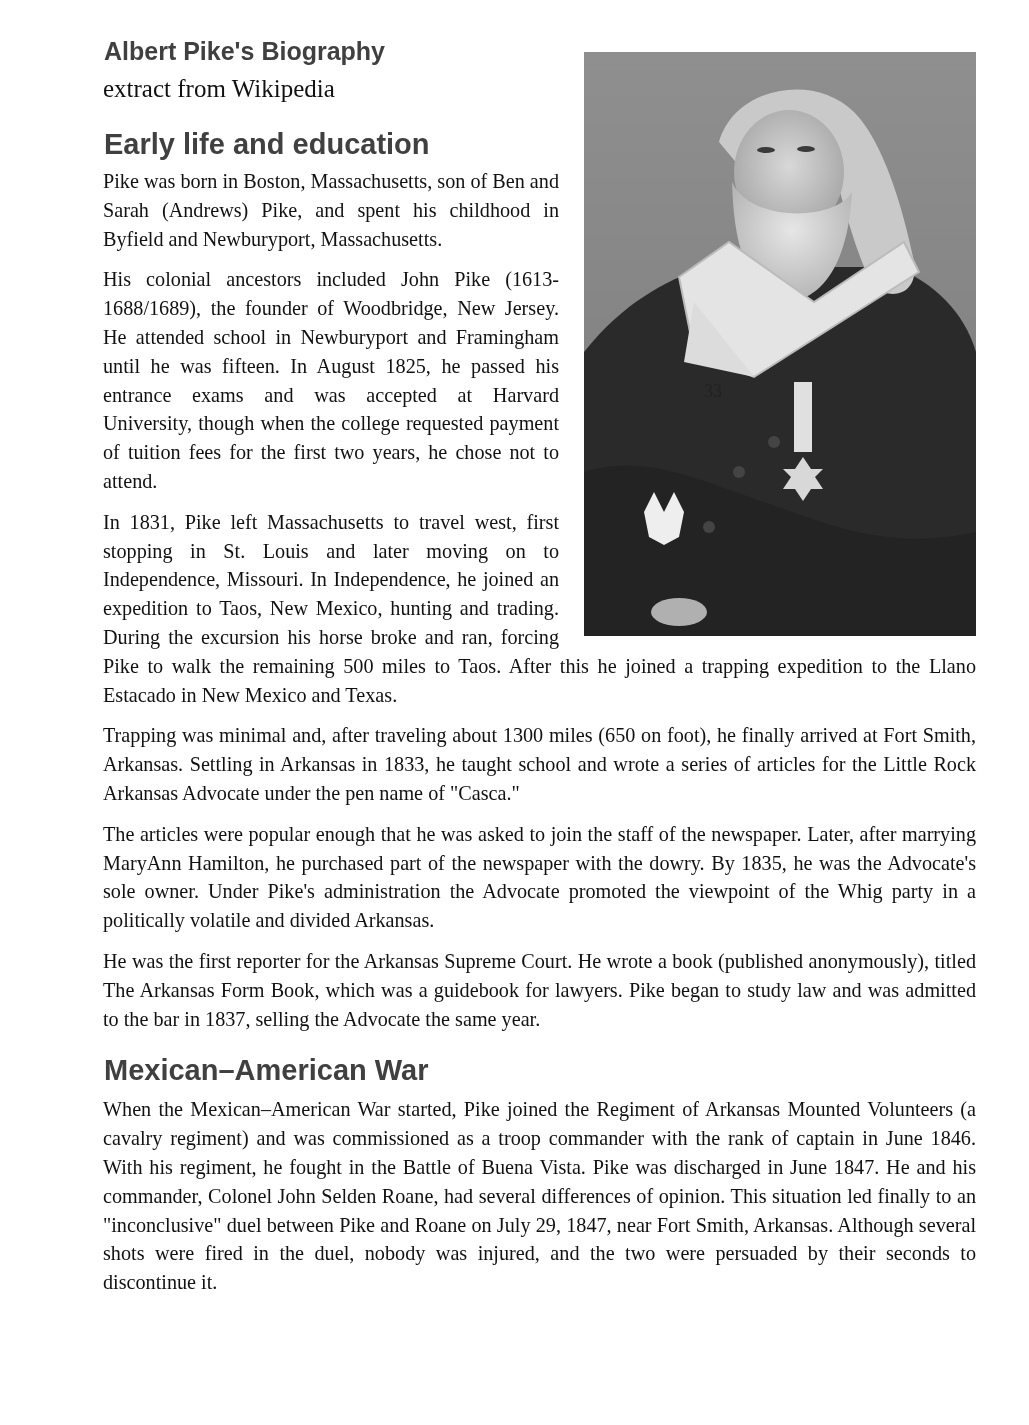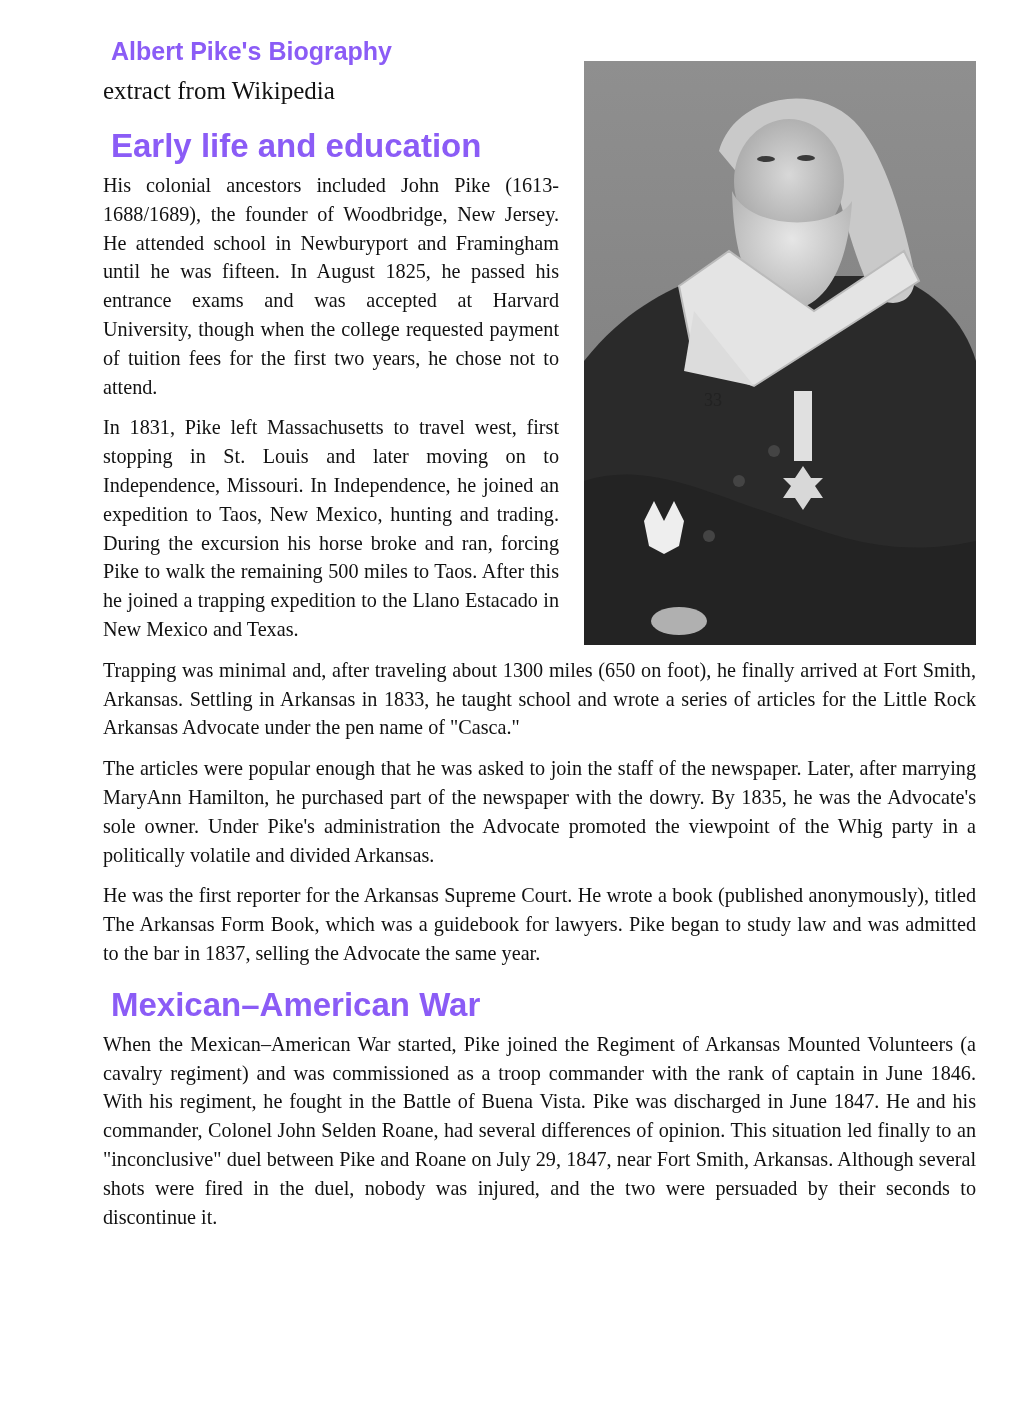--- a/index.html
+++ b/index.html
@@ -10,7 +10,7 @@
     }
     h1, h2 {
       font-family: "Liberation Sans", sans-serif;
-      font-weight: bold; margin: 8px; color: #8b5cf6;
+      font-weight: bold; margin: 1px; color: #404040;
     }
     h1 { font-size: 25px; line-height: 34px; margin-top: 0; }
     h2 { font-size: 33px; line-height: 34px; }

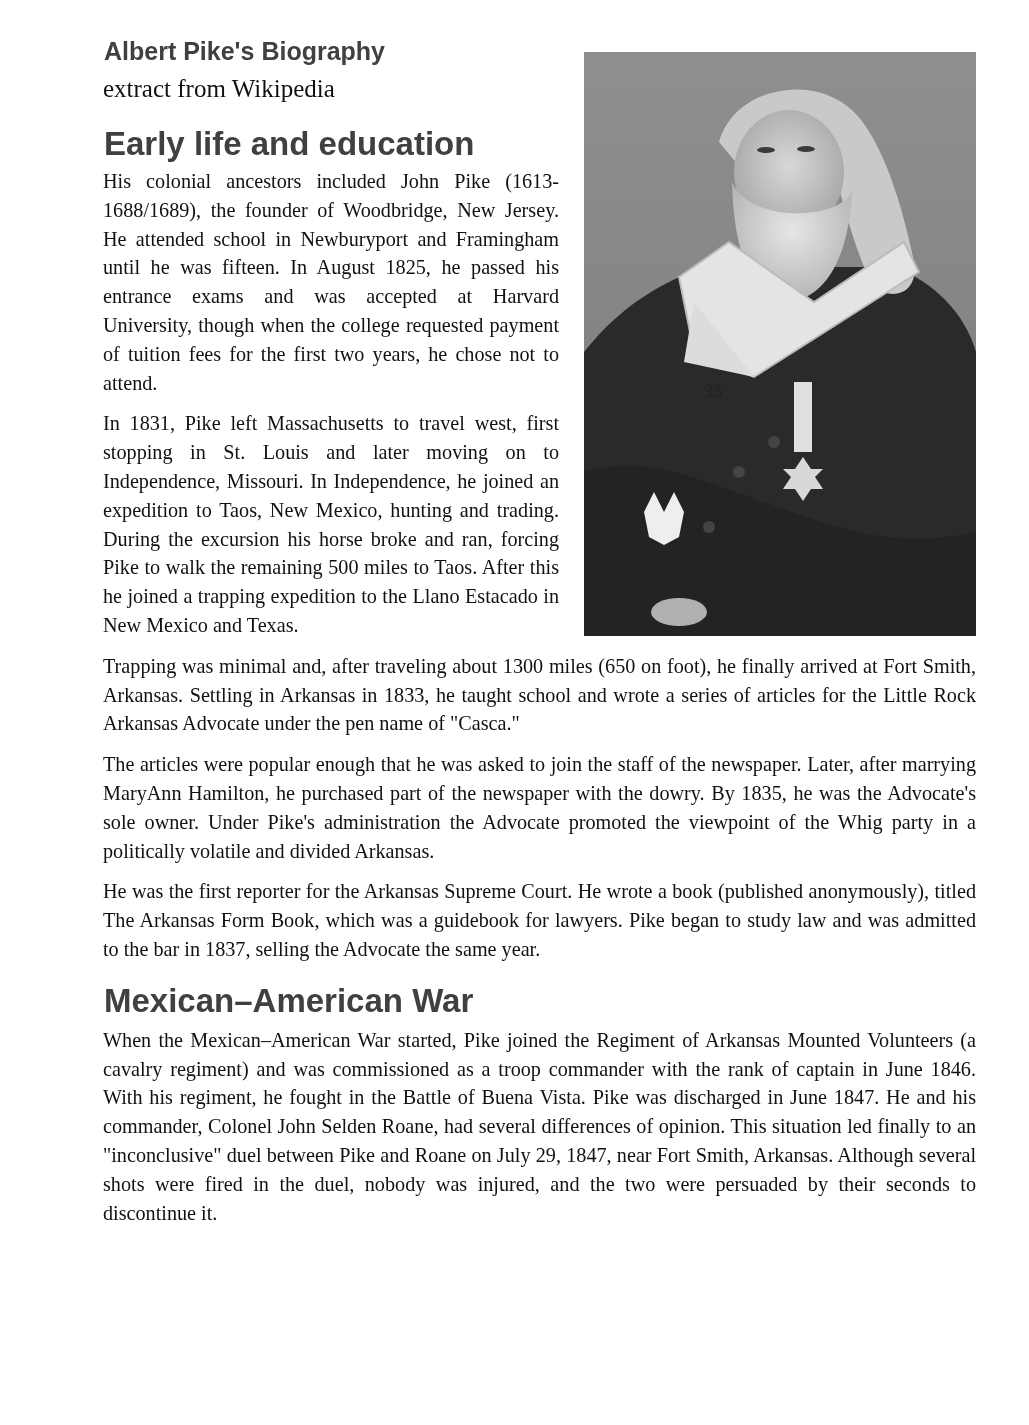--- a/index.html
+++ b/index.html
@@ -13,7 +13,7 @@
       font-weight: bold; margin: 1px; color: #404040;
     }
     h1 { font-size: 25px; line-height: 34px; margin-top: 0; }
-    h2 { font-size: 33px; line-height: 34px; }
+    h2 { font-size: 29px; line-height: 34px; }
     .subtitle {
       font-family: "Liberation Serif", serif; font-size: 25px; line-height: 30px;
       margin: 6px 0 0 0;

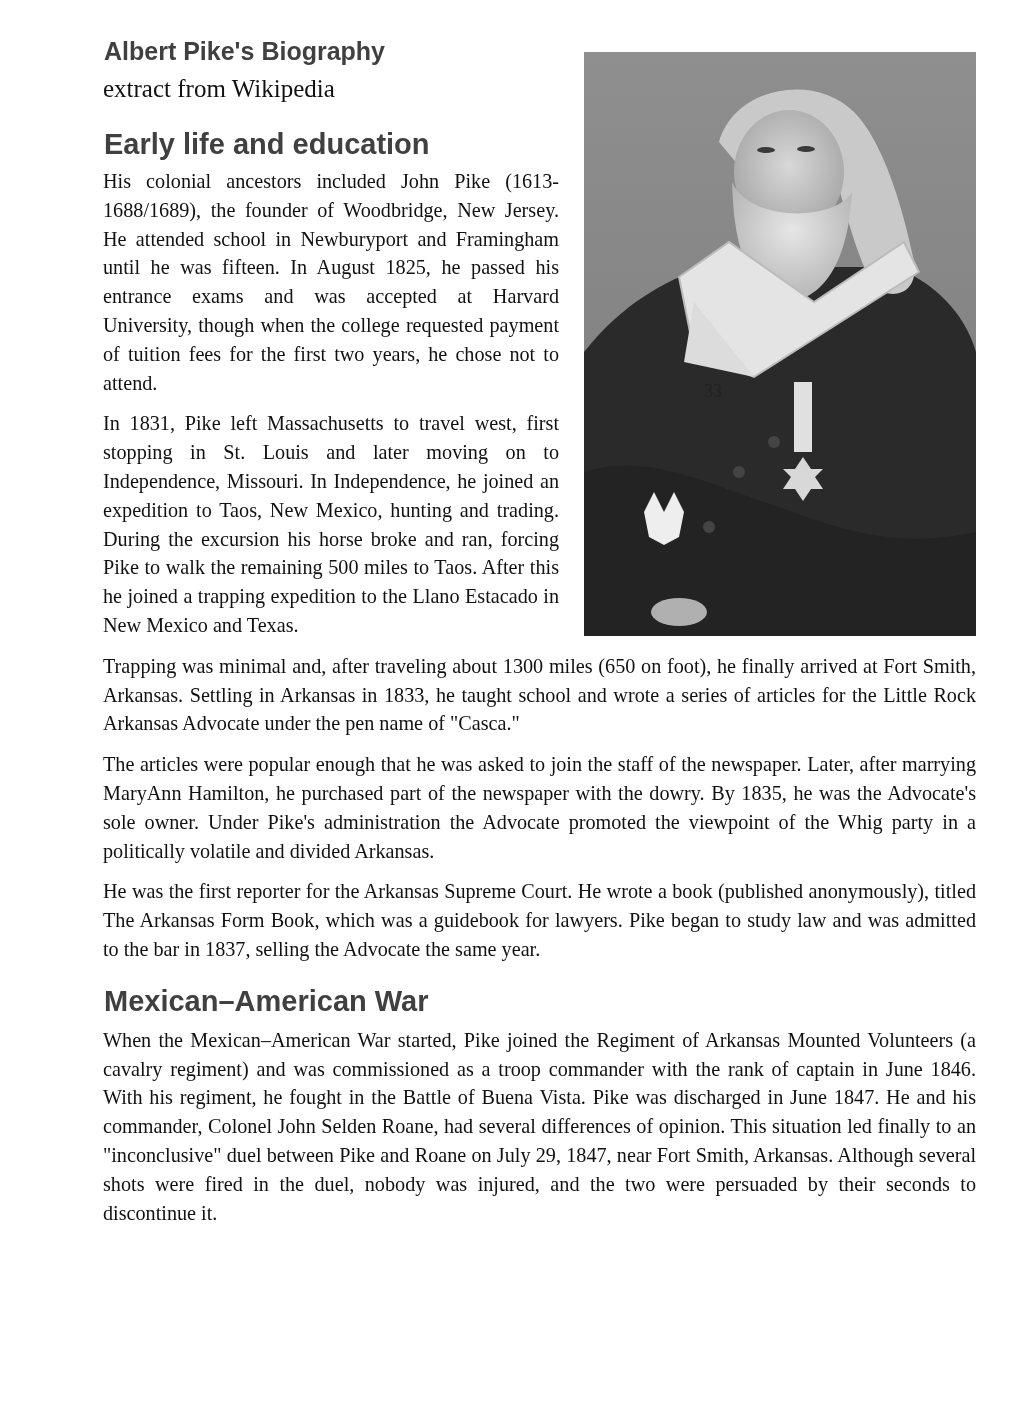--- a/index.html
+++ b/index.html
@@ -90,6 +90,7 @@
     </svg>
   </div>
 
+  <p class="body">Pike was born in Boston, Massachusetts, son of Ben and Sarah (Andrews) Pike, and spent his childhood in Byfield and Newburyport, Massachusetts.</p>
   <p class="body">His colonial ancestors included John Pike (1613-1688/1689), the founder of Woodbridge, New Jersey. He attended school in Newburyport and Framingham until he was fifteen. In August 1825, he passed his entrance exams and was accepted at Harvard University, though when the college requested payment of tuition fees for the first two years, he chose not to attend.</p>
   <p class="body">In 1831, Pike left Massachusetts to travel west, first stopping in St. Louis and later moving on to Independence, Missouri. In Independence, he joined an expedition to Taos, New Mexico, hunting and trading. During the excursion his horse broke and ran, forcing Pike to walk the remaining 500 miles to Taos. After this he joined a trapping expedition to the Llano Estacado in New Mexico and Texas.</p>
   <p class="body">Trapping was minimal and, after traveling about 1300 miles (650 on foot), he finally arrived at Fort Smith, Arkansas. Settling in Arkansas in 1833, he taught school and wrote a series of articles for the Little Rock Arkansas Advocate under the pen name of "Casca."</p>

